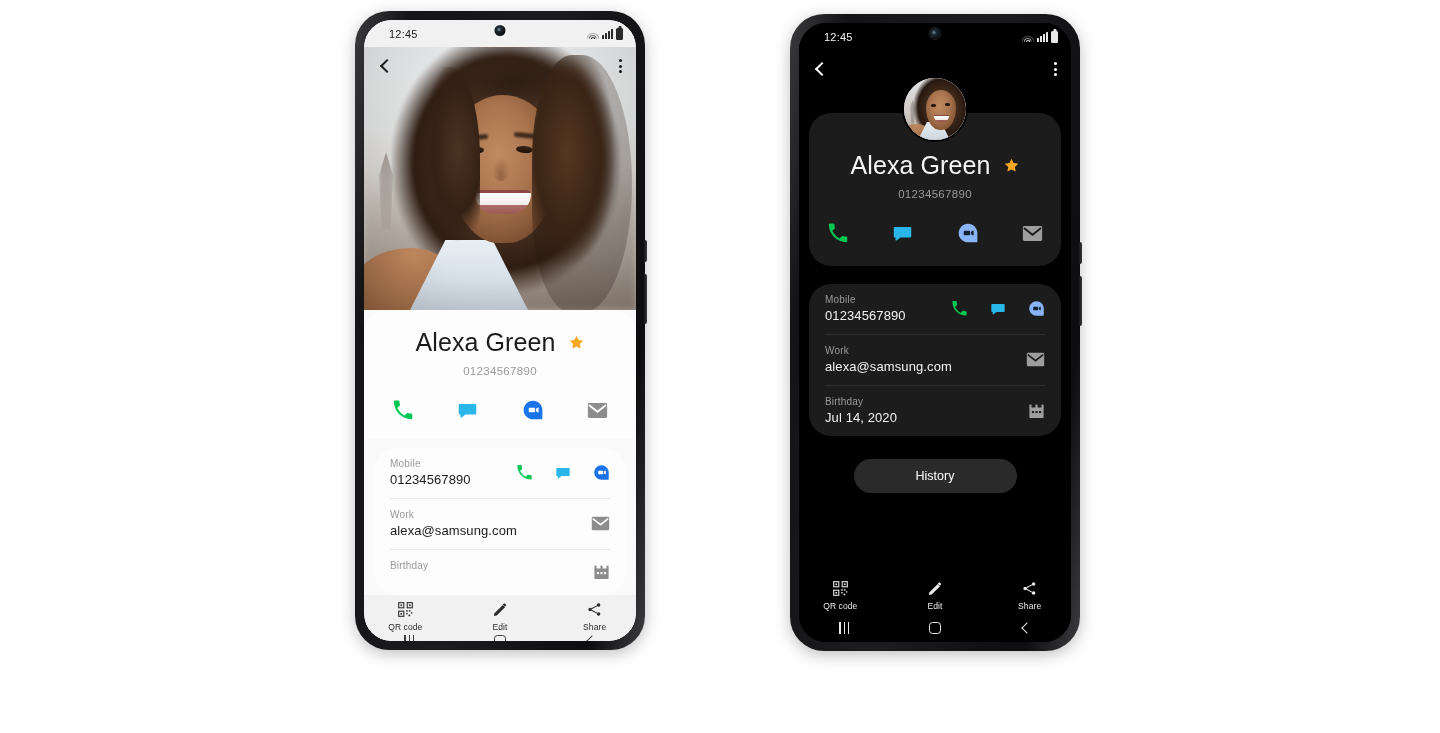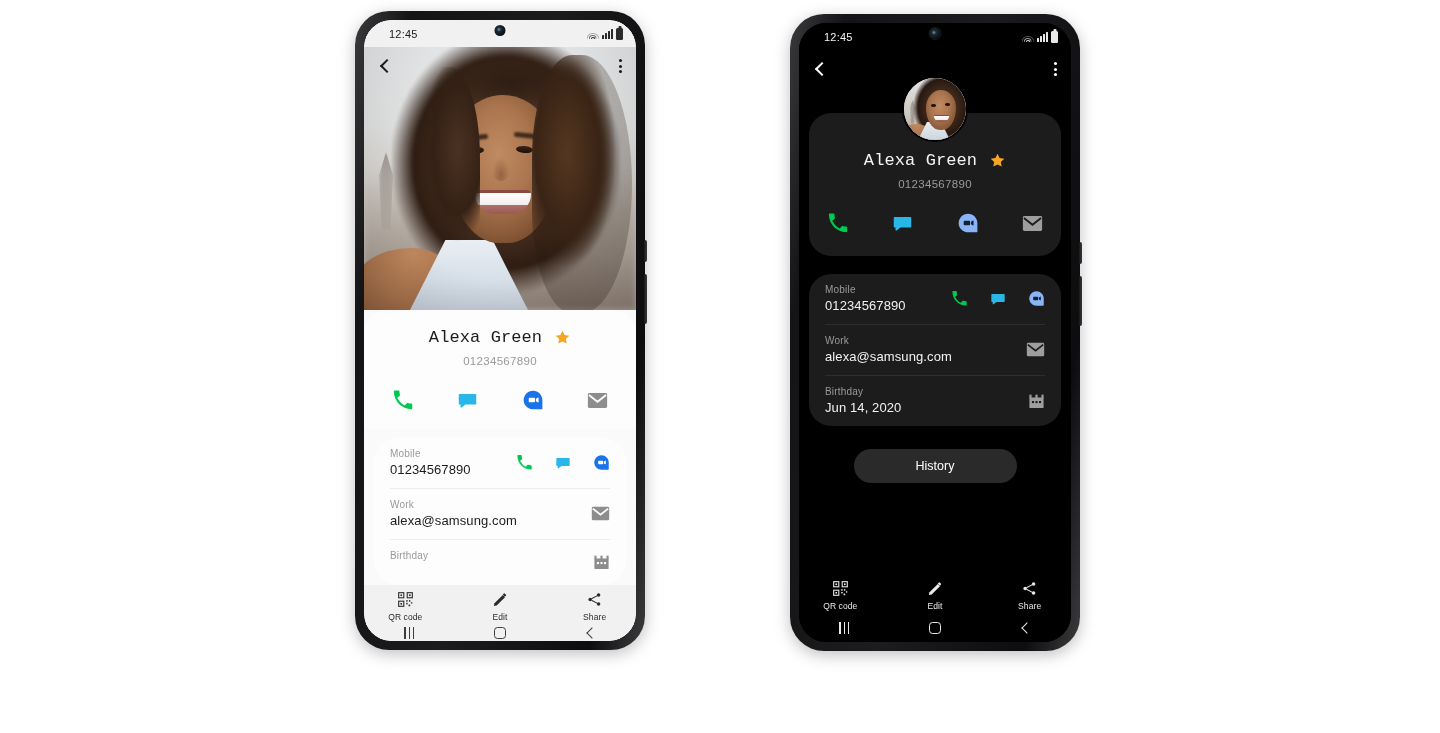--- a/index.html
+++ b/index.html
@@ -228,7 +228,7 @@
   .name-row {
     display: flex; align-items: center; justify-content: center; gap: 12px;
   }
-  .c-name { font-size: 17px; color: #1b1b1b; letter-spacing: .1px; font-family: Liberation Mono, monospace; }
+  .c-name { font-size: 25px; color: #1b1b1b; letter-spacing: .1px; }
   .star {
     font-size: 17px; line-height: 1; color: #f5a623;
   }

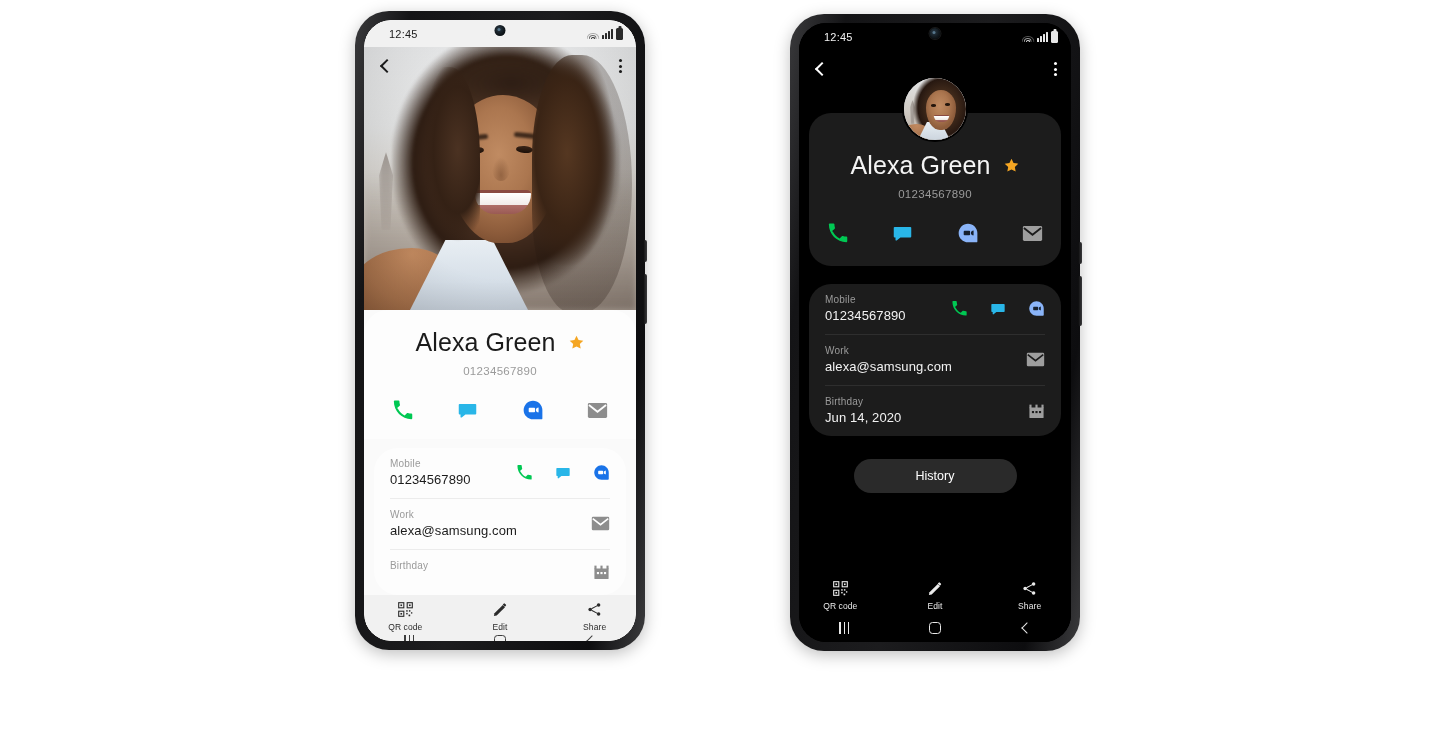--- a/index.html
+++ b/index.html
@@ -702,7 +702,7 @@
           <div class="drow" style="border-bottom:none;">
             <div>
               <div class="dlabel">Birthday</div>
-              <div class="dvalue">Jun 14, 2020</div>
+              <div class="dvalue">Jul 14, 2020</div>
             </div>
             <div class="dicons">
               <span>

